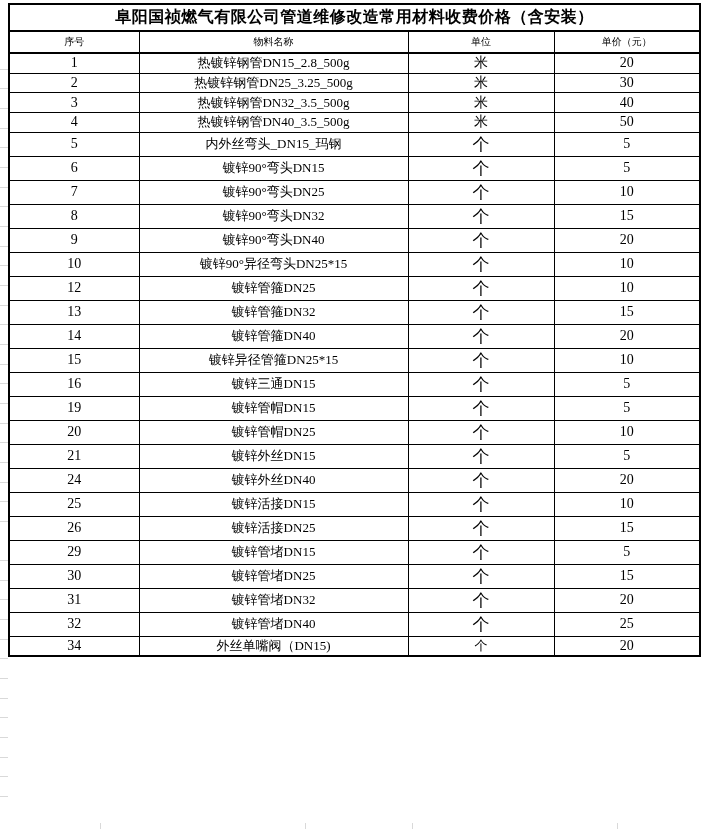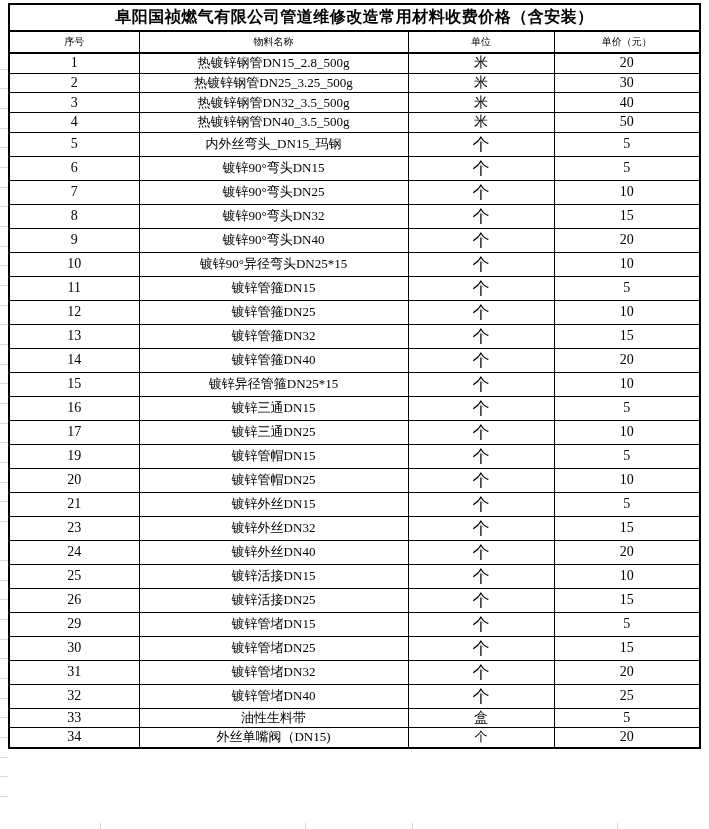--- a/index.html
+++ b/index.html
@@ -165,12 +165,6 @@
         <td class="cell-price">10</td>
       </tr>
       <tr class="data-row">
-        <td class="cell-no">11</td>
-        <td class="cell-name">镀锌管箍DN15</td>
-        <td class="cell-unit unit-lg">个</td>
-        <td class="cell-price">5</td>
-      </tr>
-      <tr class="data-row">
         <td class="cell-no">12</td>
         <td class="cell-name">镀锌管箍DN25</td>
         <td class="cell-unit unit-lg">个</td>

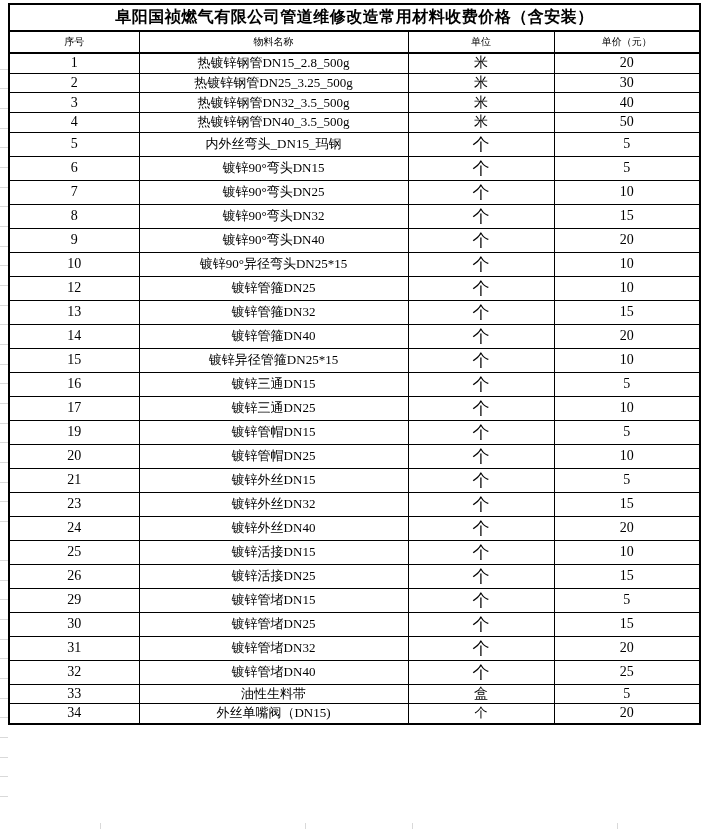--- a/index.html
+++ b/index.html
@@ -195,12 +195,6 @@
         <td class="cell-price">5</td>
       </tr>
       <tr class="data-row">
-        <td class="cell-no">17</td>
-        <td class="cell-name">镀锌三通DN25</td>
-        <td class="cell-unit unit-lg">个</td>
-        <td class="cell-price">10</td>
-      </tr>
-      <tr class="data-row">
         <td class="cell-no">19</td>
         <td class="cell-name">镀锌管帽DN15</td>
         <td class="cell-unit unit-lg">个</td>

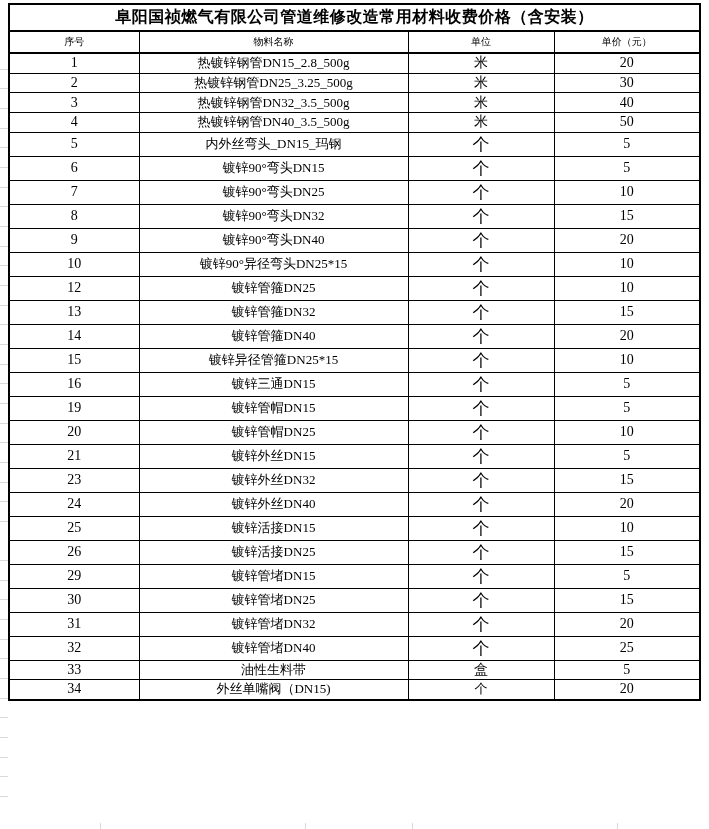--- a/index.html
+++ b/index.html
@@ -213,12 +213,6 @@
         <td class="cell-price">5</td>
       </tr>
       <tr class="data-row">
-        <td class="cell-no">23</td>
-        <td class="cell-name">镀锌外丝DN32</td>
-        <td class="cell-unit unit-lg">个</td>
-        <td class="cell-price">15</td>
-      </tr>
-      <tr class="data-row">
         <td class="cell-no">24</td>
         <td class="cell-name">镀锌外丝DN40</td>
         <td class="cell-unit unit-lg">个</td>

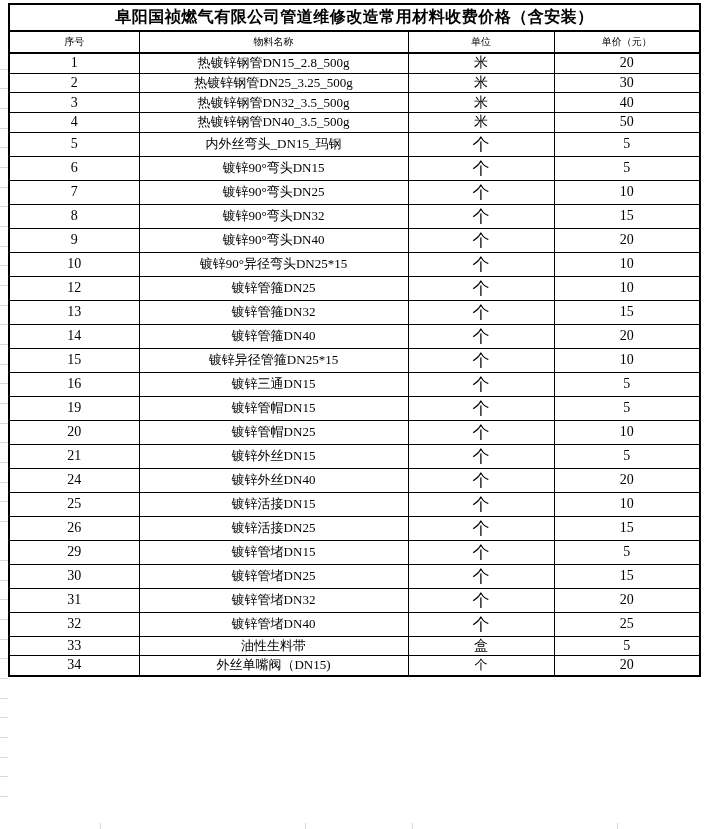--- a/index.html
+++ b/index.html
@@ -255,12 +255,6 @@
         <td class="cell-price">25</td>
       </tr>
       <tr class="data-row">
-        <td class="cell-no">33</td>
-        <td class="cell-name">油性生料带</td>
-        <td class="cell-unit">盒</td>
-        <td class="cell-price">5</td>
-      </tr>
-      <tr class="data-row">
         <td class="cell-no">34</td>
         <td class="cell-name">外丝单嘴阀（DN15)</td>
         <td class="cell-unit unit-sm">个</td>

